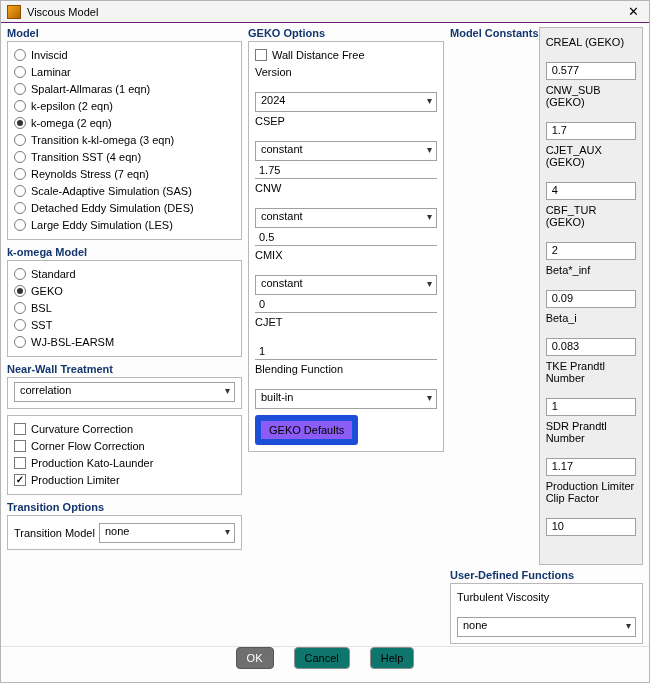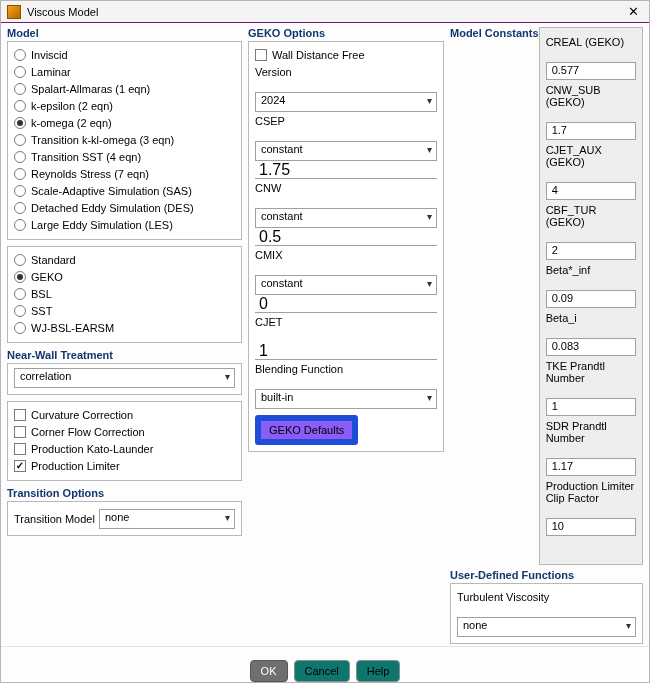--- a/index.html
+++ b/index.html
@@ -113,7 +113,7 @@
     border-bottom:1px solid #a0a0a0;
     border-top:none;border-left:none;border-right:none;
     background:#fff;
-    padding:0 4px; font-size:16px;
+    padding:0 4px; font-size:11px;
     display:flex;align-items:center;
   }
   .gbtn{

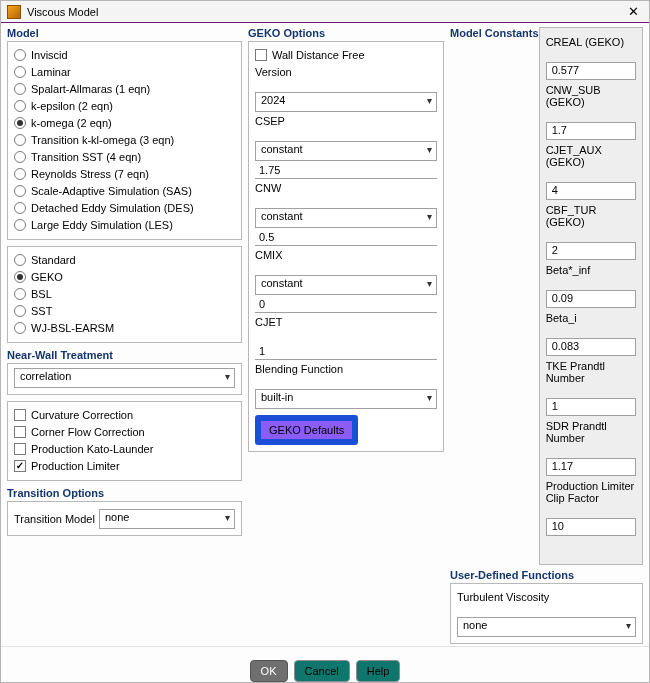--- a/index.html
+++ b/index.html
@@ -203,6 +203,7 @@
         </div>
 
         <div class="group">
+          <h4>k-omega Model</h4>
           <div class="panel" id="komega-panel">
               <div class="radio-row">
                 <div class="radio"></div>

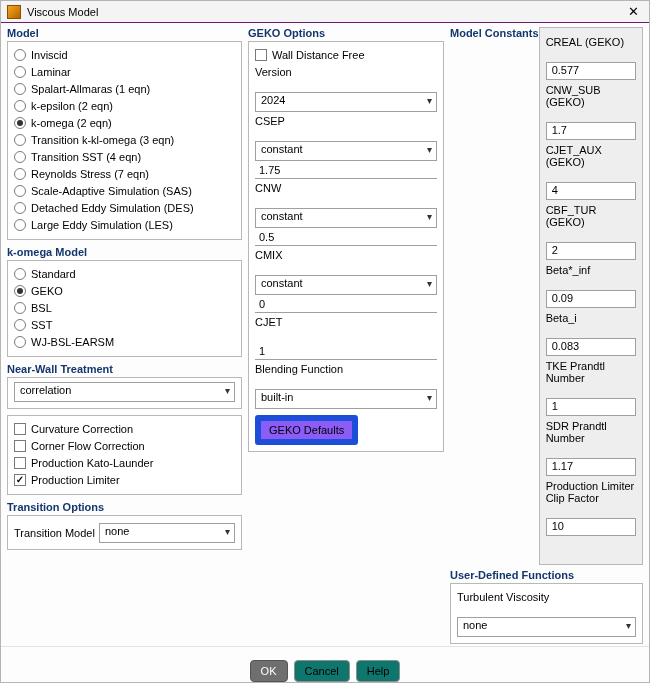--- a/index.html
+++ b/index.html
@@ -129,8 +129,8 @@
   }
   .trans-row .dd{flex:1;}
   .footer{
-    height:36px; display:flex; align-items:flex-end; justify-content:center;
-    gap:6px; background:#fdfdfd; border-top:1px solid #e3e3e3;
+    height:36px; display:flex; align-items:flex-start; justify-content:center;
+    gap:20px; background:#fdfdfd; border-top:1px solid #e3e3e3;
   }
   .btn{
     border:1px solid #8d8d8d; background:#0f766e; padding:4px 10px;

